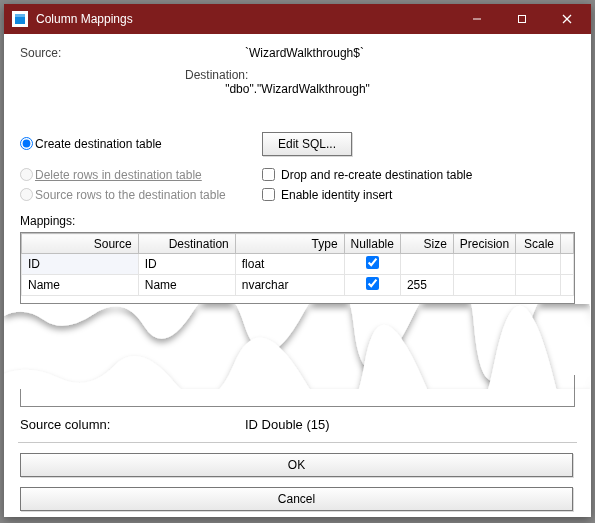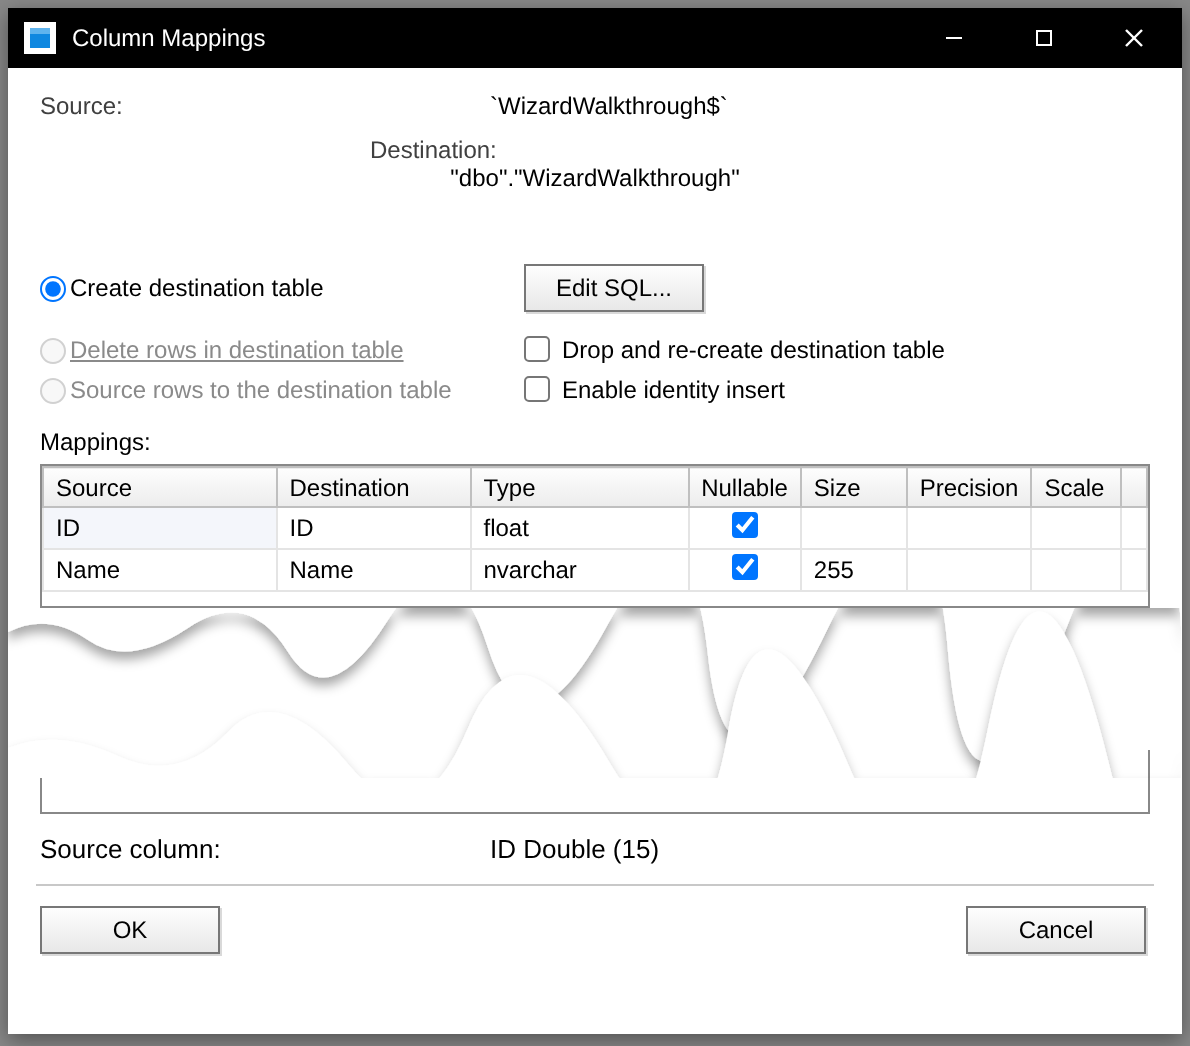--- a/index.html
+++ b/index.html
@@ -26,7 +26,7 @@
   }
   .titlebar {
     height: 30px;
-    background: #000000;
+    background: #7f1d1d;
     color: #fff;
     display: flex;
     align-items: center;

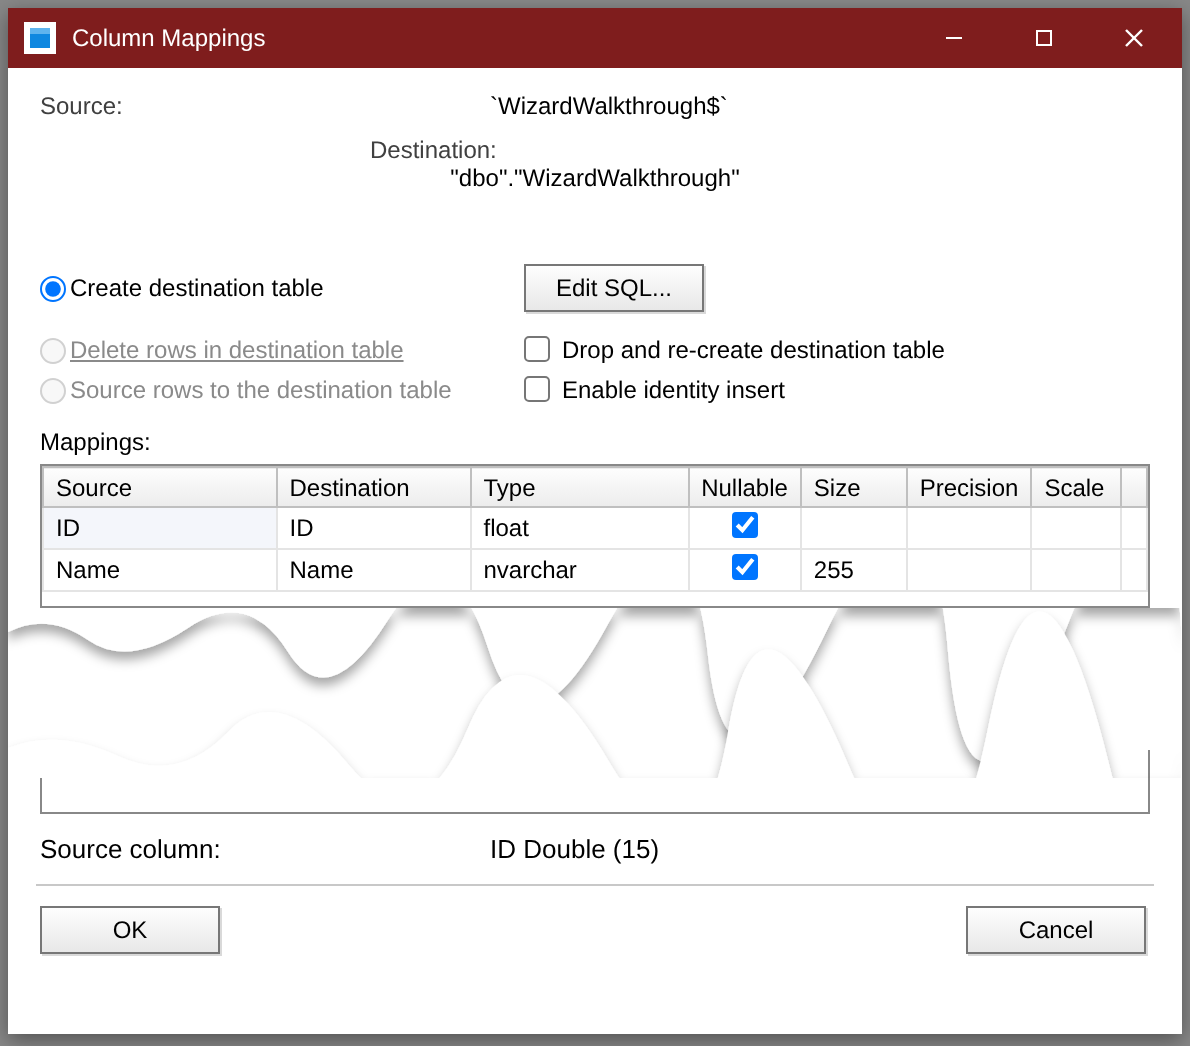--- a/index.html
+++ b/index.html
@@ -55,7 +55,7 @@
   .row { display: flex; align-items: center; margin-bottom: 8px; }
   .row .lab { width: 225px; color: #404040; }
   .row .val { }
-  .radio-row { display: flex; align-items: center; margin-bottom: 10px; }
+  .radio-row { display: flex; align-items: flex-start; margin-bottom: 10px; }
   .radio-row input[type=radio] { margin: 0 2px 0 0; }
   .disabled { color: #8a8a8a; }
   .btn {

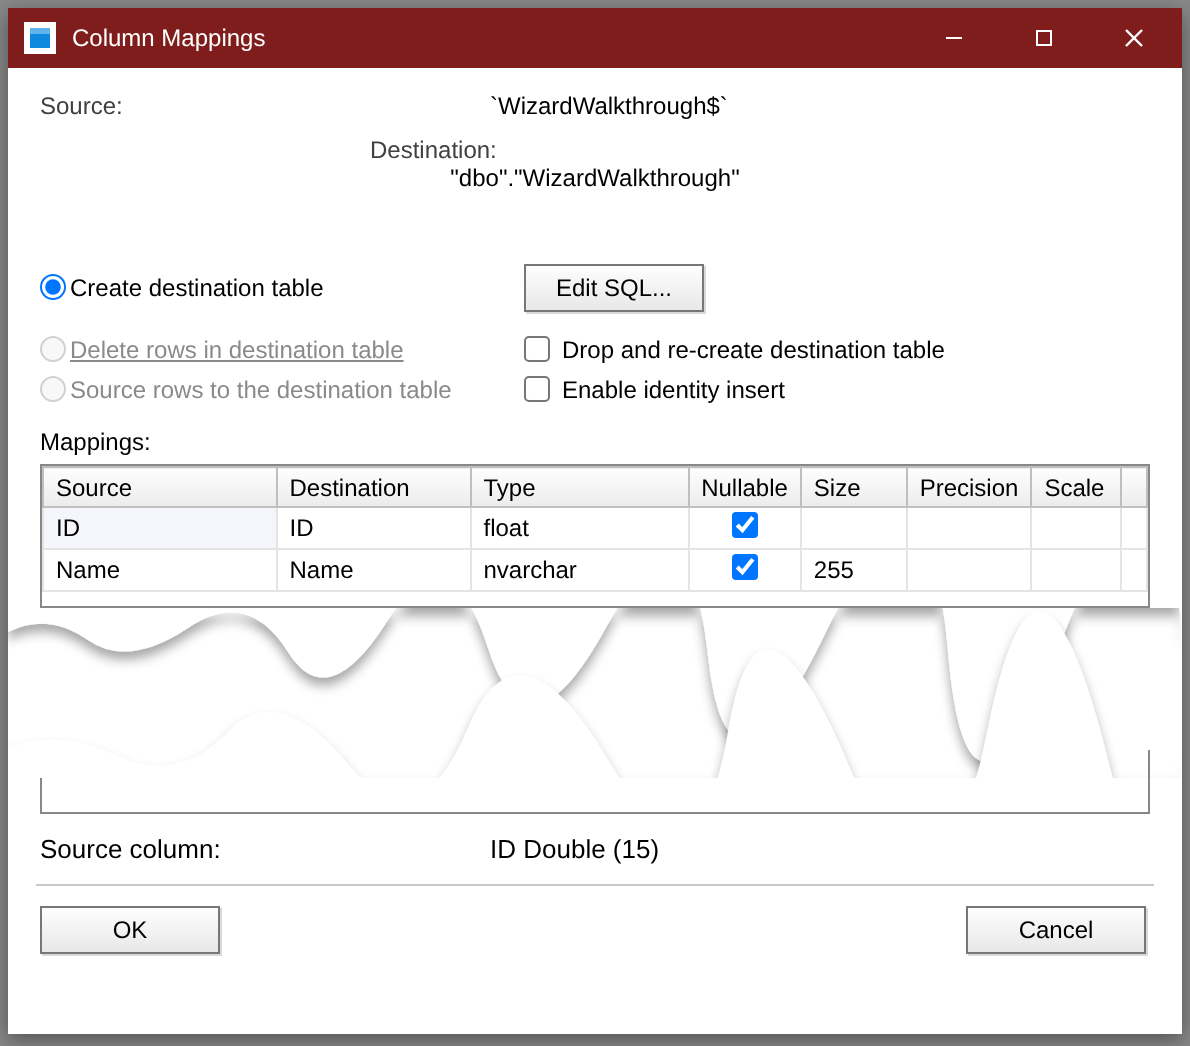--- a/index.html
+++ b/index.html
@@ -88,7 +88,7 @@
   table.mappings th {
     background: linear-gradient(#fdfdfd, #ececec);
     border: 1px solid #bfbfbf;
-    text-align: left;
+    text-align: right;
     font-weight: normal;
     padding: 2px 6px;
     height: 20px;

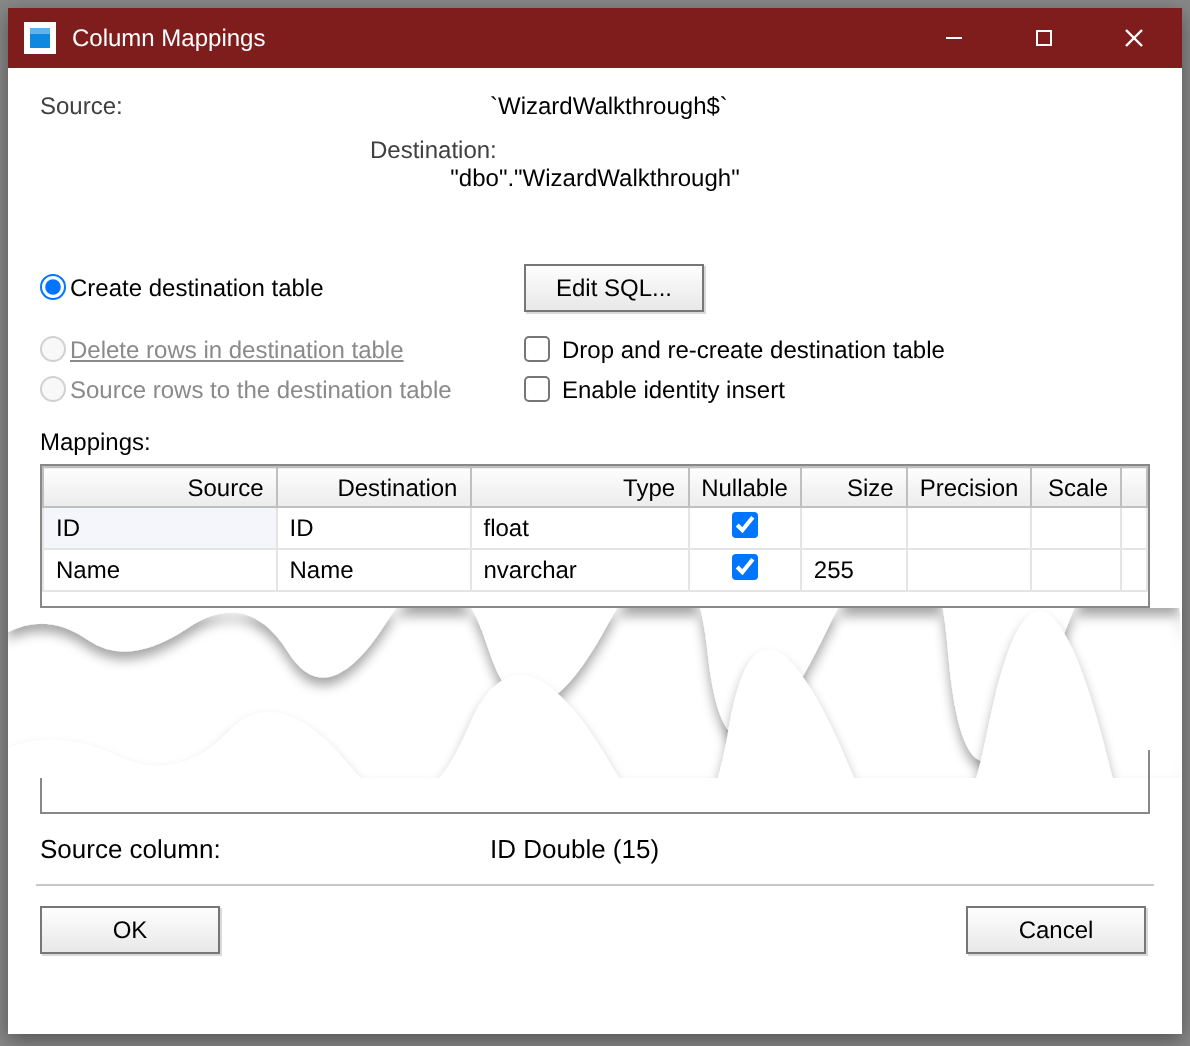--- a/index.html
+++ b/index.html
@@ -130,6 +130,7 @@
     justify-content: space-between;
     gap: 10px;
     padding: 2px 2px 6px 0;
+    flex-direction: column;
   }
   input[type=checkbox].tbl { margin: 0; }
 </style>

